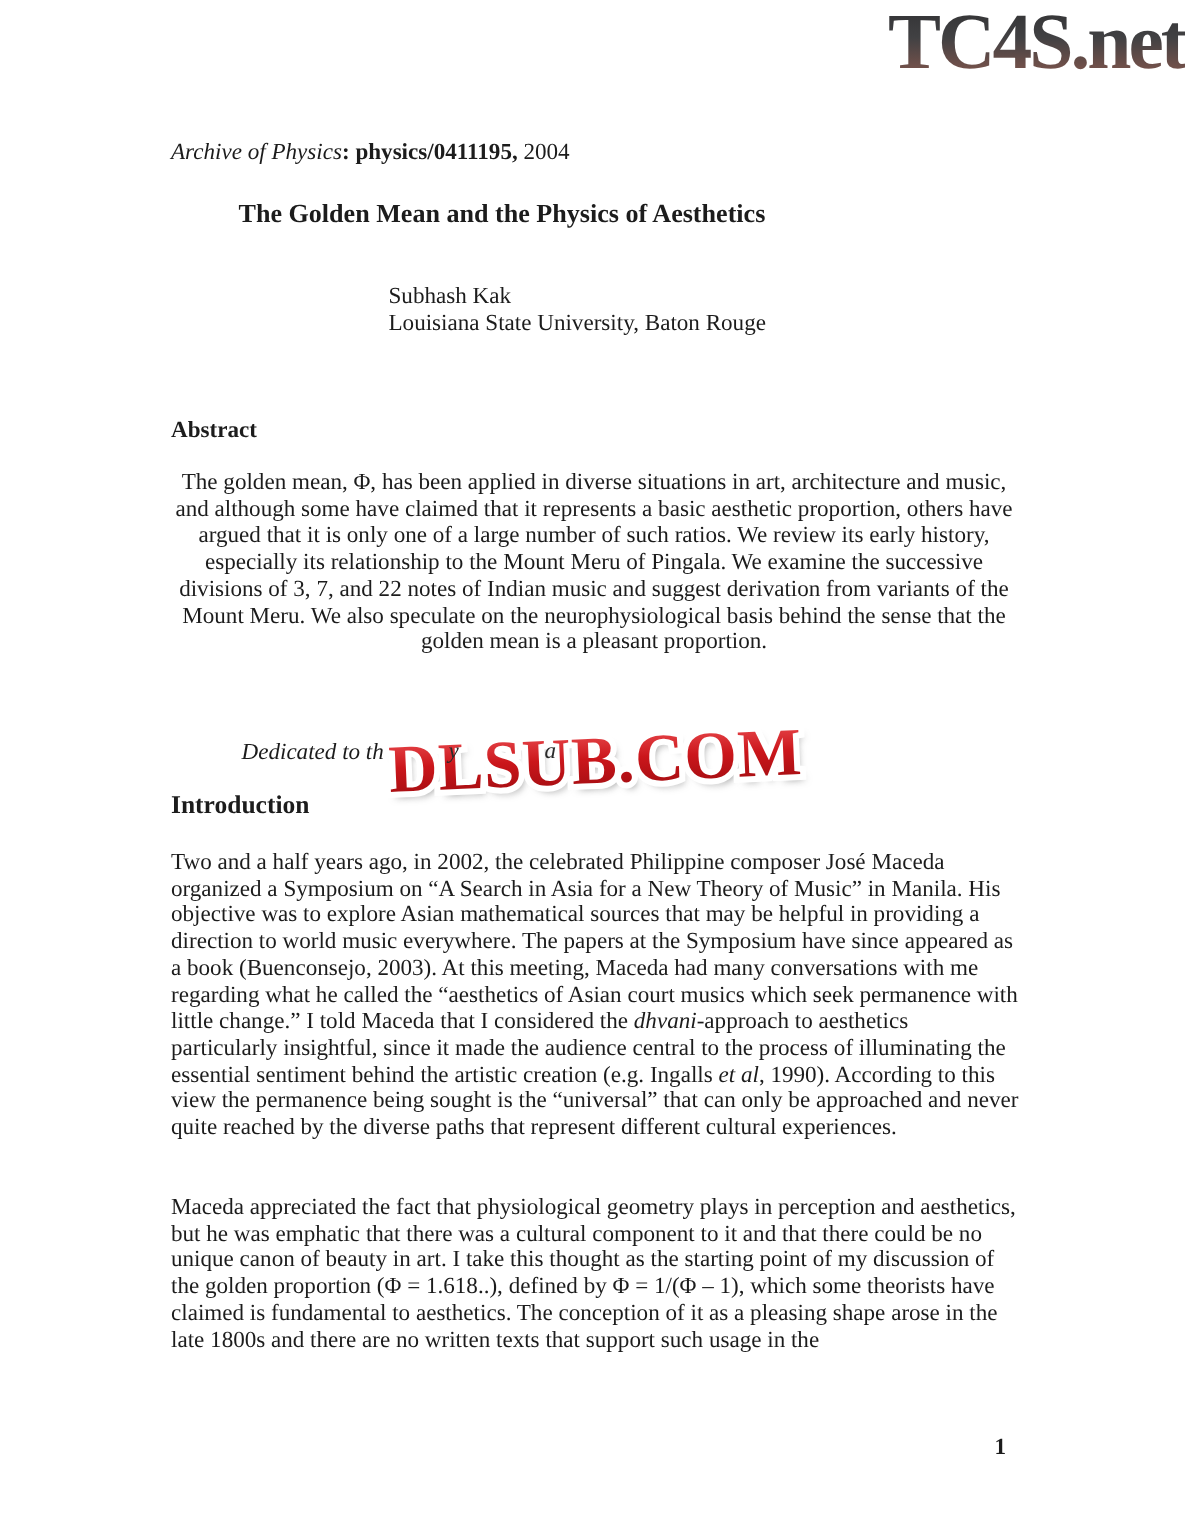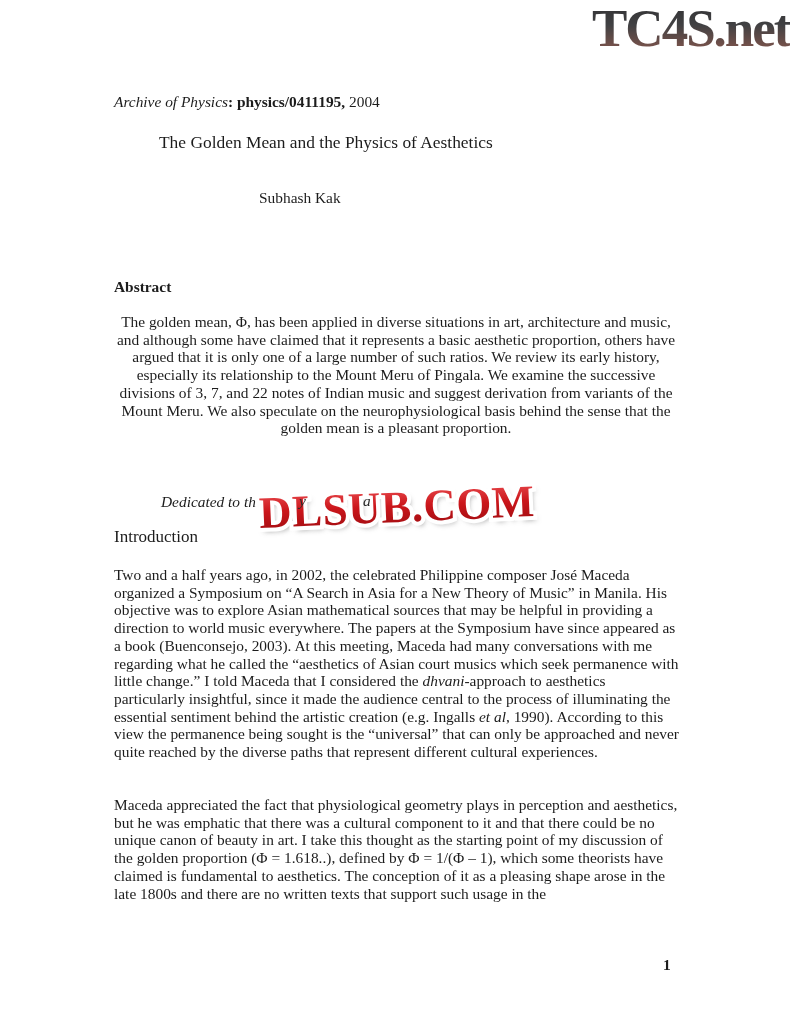--- a/index.html
+++ b/index.html
@@ -23,7 +23,7 @@
   }
   .paper-title {
     left: 159px; top: 132px;
-    font-size: 17.4px; font-weight: normal;
+    font-size: 17.4px; font-weight: bold;
     white-space: nowrap;
   }
   .author-block {

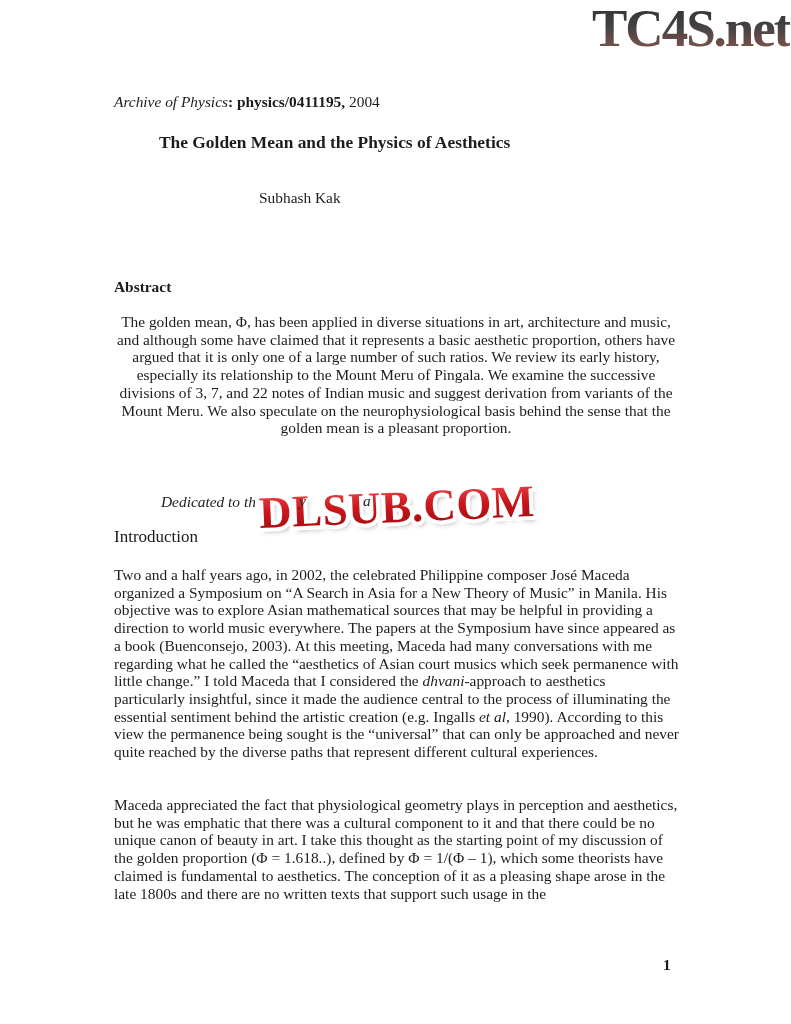--- a/index.html
+++ b/index.html
@@ -140,6 +140,7 @@
 
   <div class="abs author-block">
     <div>Subhash Kak</div>
+    <div>Louisiana State University, Baton Rouge</div>
   </div>
 
   <div class="abs abstract-heading">Abstract</div>

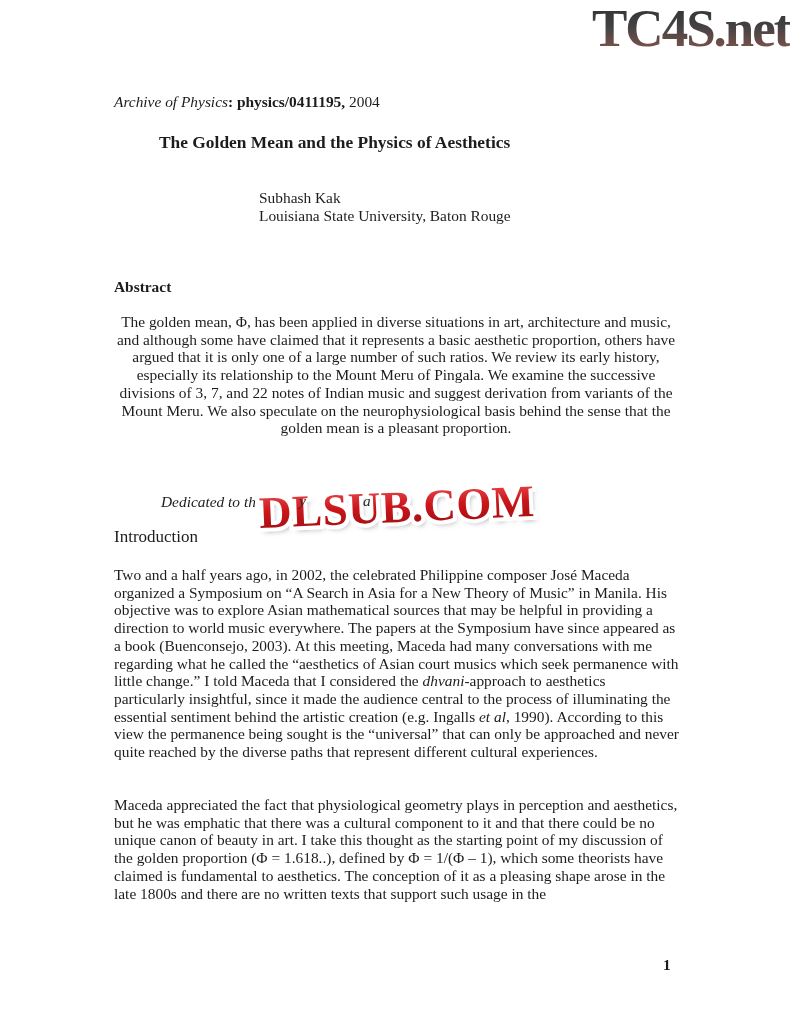--- a/index.html
+++ b/index.html
@@ -49,7 +49,7 @@
   .ded-frag-a { left: 363px; top: 492px; }
   .intro-heading {
     left: 114px; top: 527px;
-    font-size: 17px; font-weight: normal;
+    font-size: 17px; font-weight: bold;
   }
   .para-1 {
     left: 114px; top: 566px; width: 565px;

